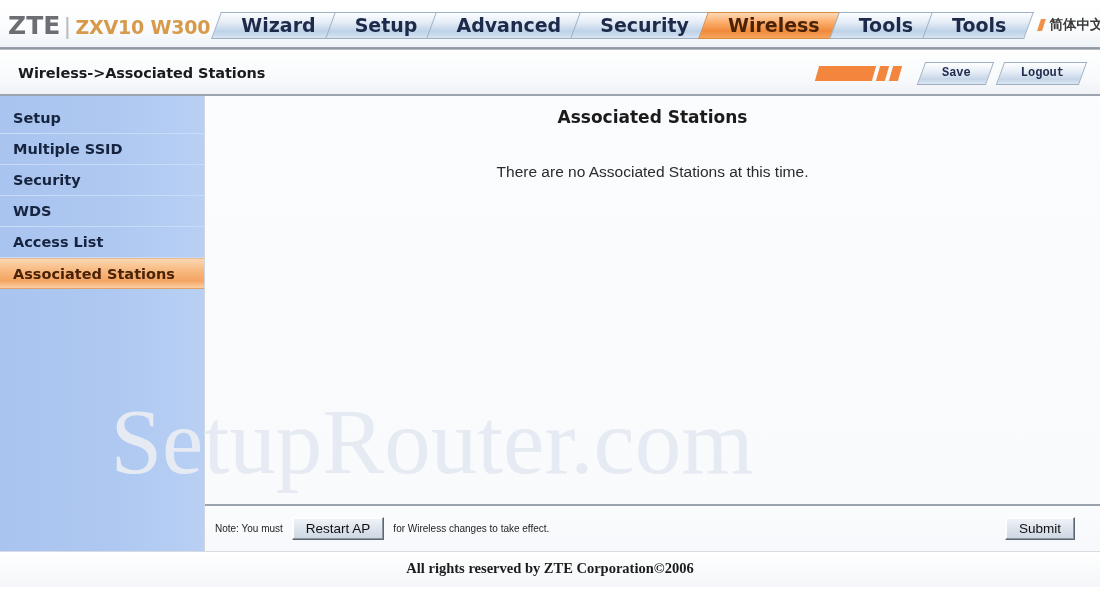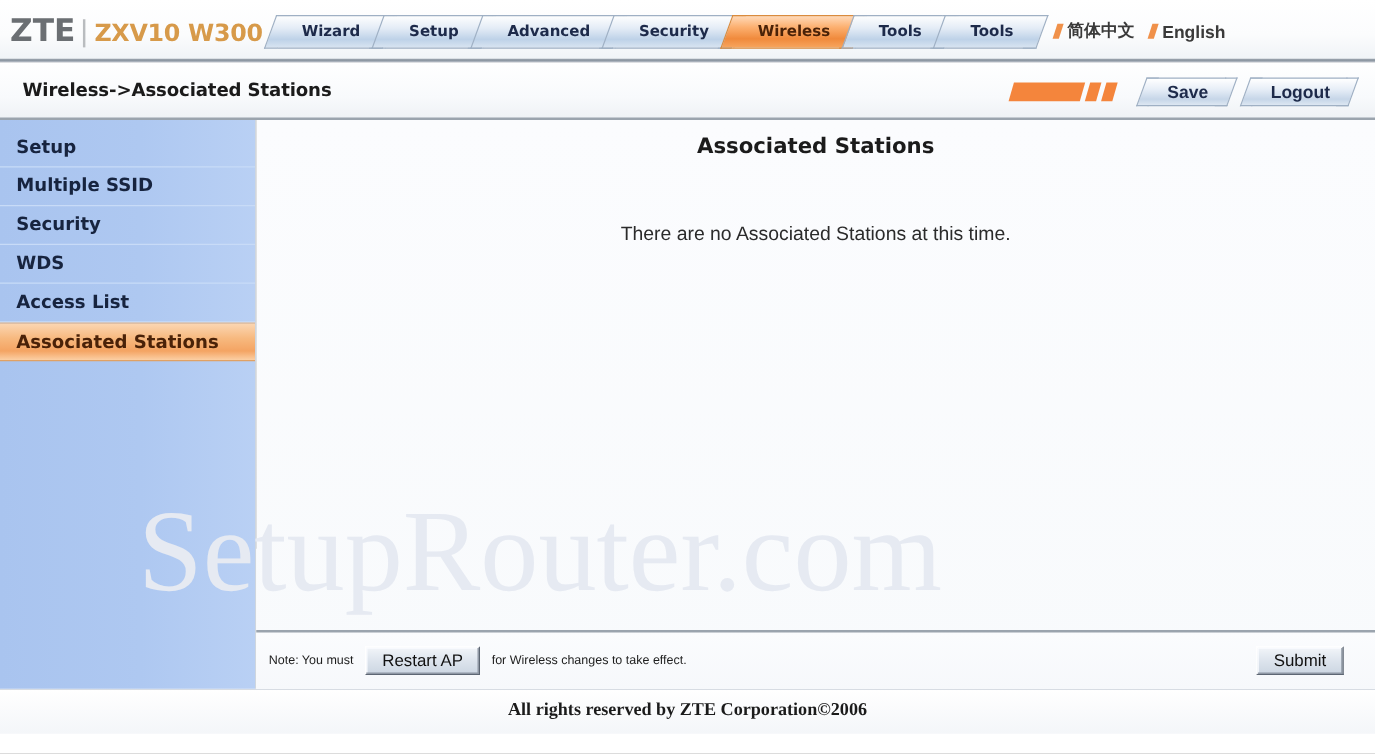--- a/index.html
+++ b/index.html
@@ -76,7 +76,7 @@
     height: 25px;
     line-height: 25px;
     padding: 0 17px 0 19px;
-    font-size: 12px;
+    font-size: 19px;
     font-weight: bold;
     color: #1d2a4a;
     background: linear-gradient(to bottom, #fdfefe 0%, #e4ecf6 38%, #bed2e8 74%, #d8e4f1 100%);

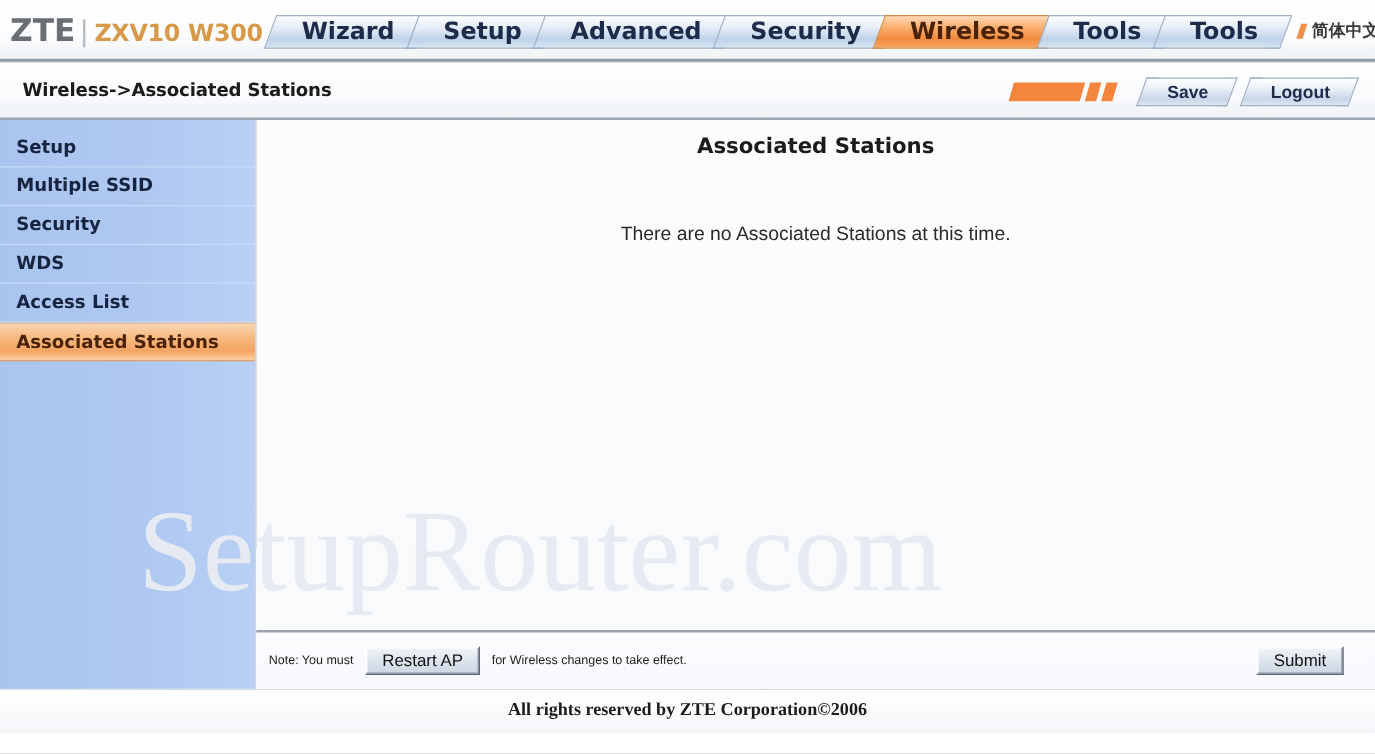--- a/index.html
+++ b/index.html
@@ -192,7 +192,7 @@
     line-height: 21px;
     padding: 0 14px 0 16px;
     margin: 0 8px;
-    font-size: 14px;
+    font-size: 12px;
     font-weight: bold;
     color: #1d2a4a;
     background: linear-gradient(to bottom, #ffffff 0%, #e7eef7 40%, #c6d6e8 78%, #dde7f2 100%);
@@ -200,7 +200,7 @@
     border-bottom: 1px solid #9fb0c4;
     cursor: pointer;
     white-space: nowrap;
-    font-family: Liberation Sans, sans-serif;
+    font-family: Liberation Mono, monospace;
   }
   .sbtn:before, .sbtn:after {
     content: "";

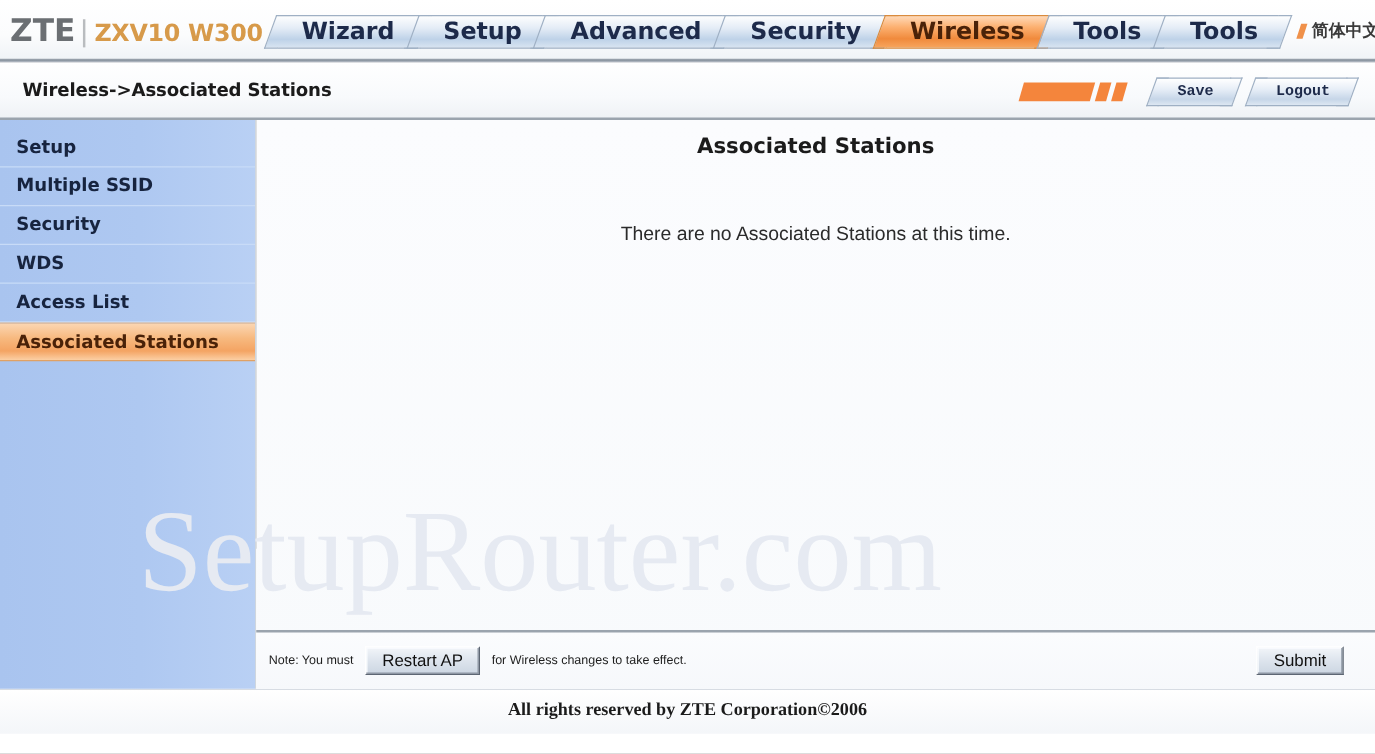--- a/index.html
+++ b/index.html
@@ -270,7 +270,7 @@
     text-align: center;
     font-size: 15.5px;
     color: #2b2b2b;
-    margin-top: 52px;
+    margin-top: 36px;
     position: relative;
     z-index: 2;
   }

